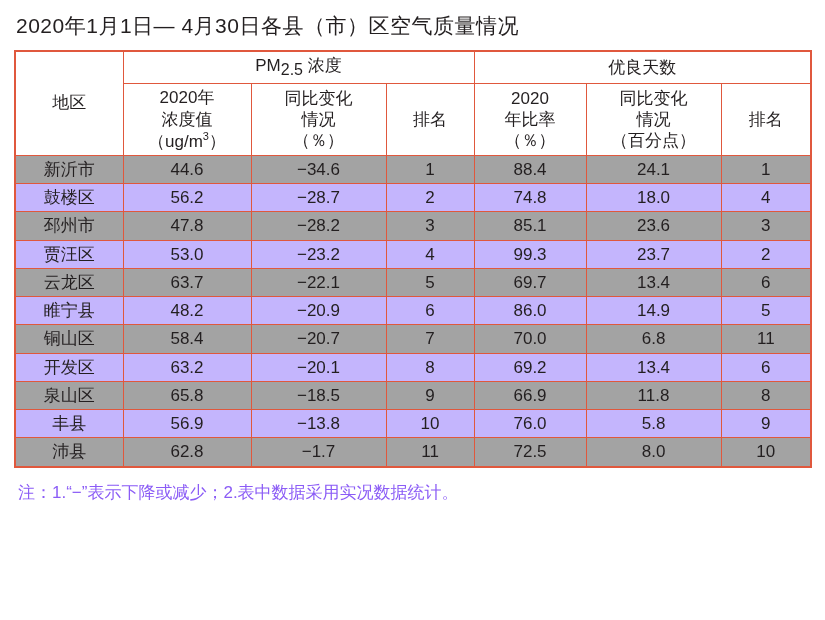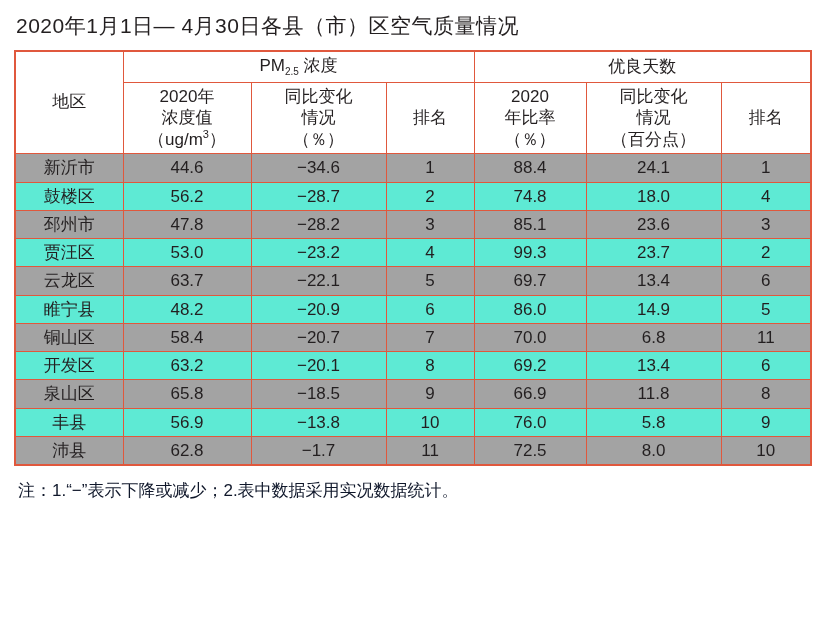--- a/index.html
+++ b/index.html
@@ -78,7 +78,7 @@
     font-size: 17px;
   }
   .sub {
-    font-size: 10px;
+    font-size: 16px;
     vertical-align: sub;
   }
   .sup {

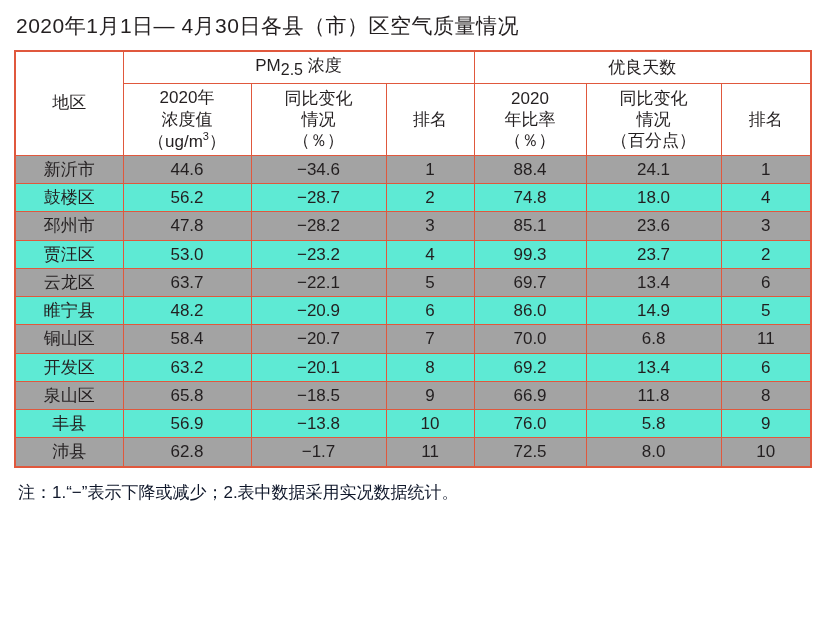--- a/index.html
+++ b/index.html
@@ -69,7 +69,7 @@
     background: #a3a3a3;
   }
   .row-even td {
-    background: #5eead4;
+    background: #c4b5fd;
   }
   td.region {
     font-size: 17px;

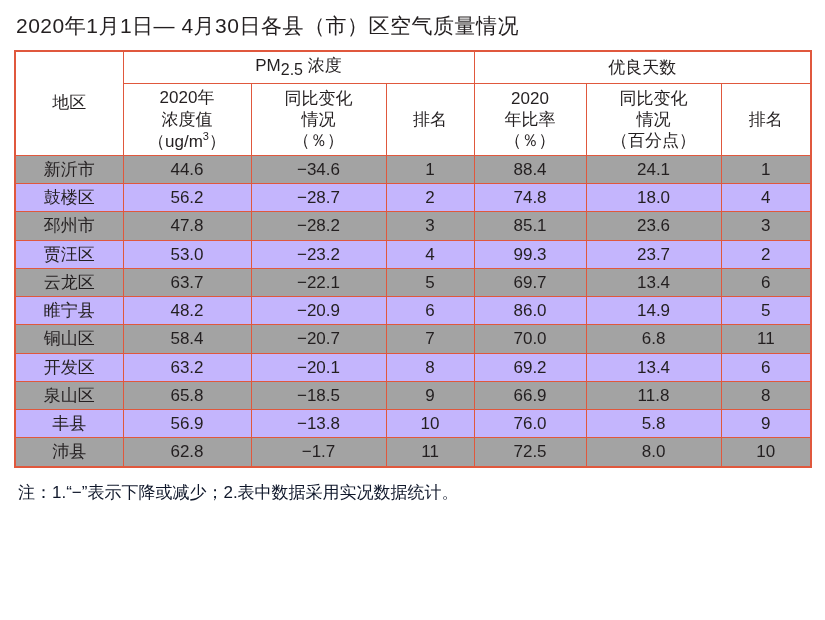--- a/index.html
+++ b/index.html
@@ -88,7 +88,7 @@
   .note {
     font-size: 17px;
     padding: 13px 0 0 4px;
-    color: #0f172a;
+    color: #8b5cf6;
     white-space: nowrap;
   }
 </style>

